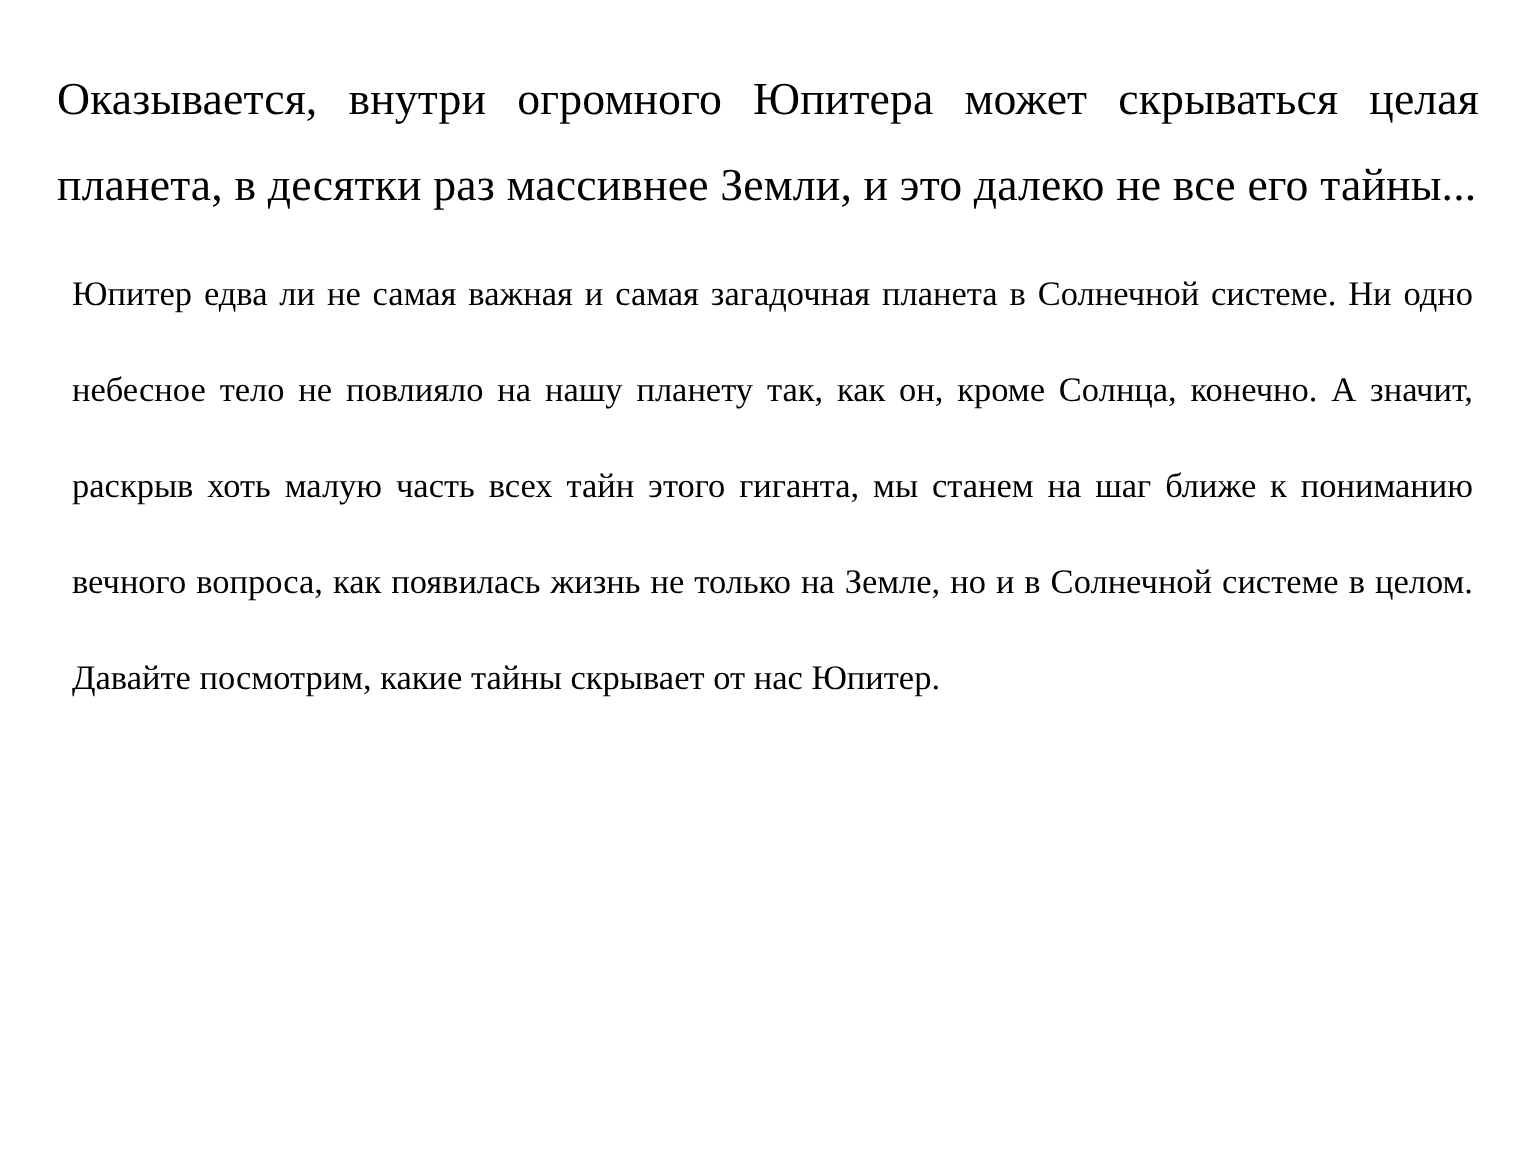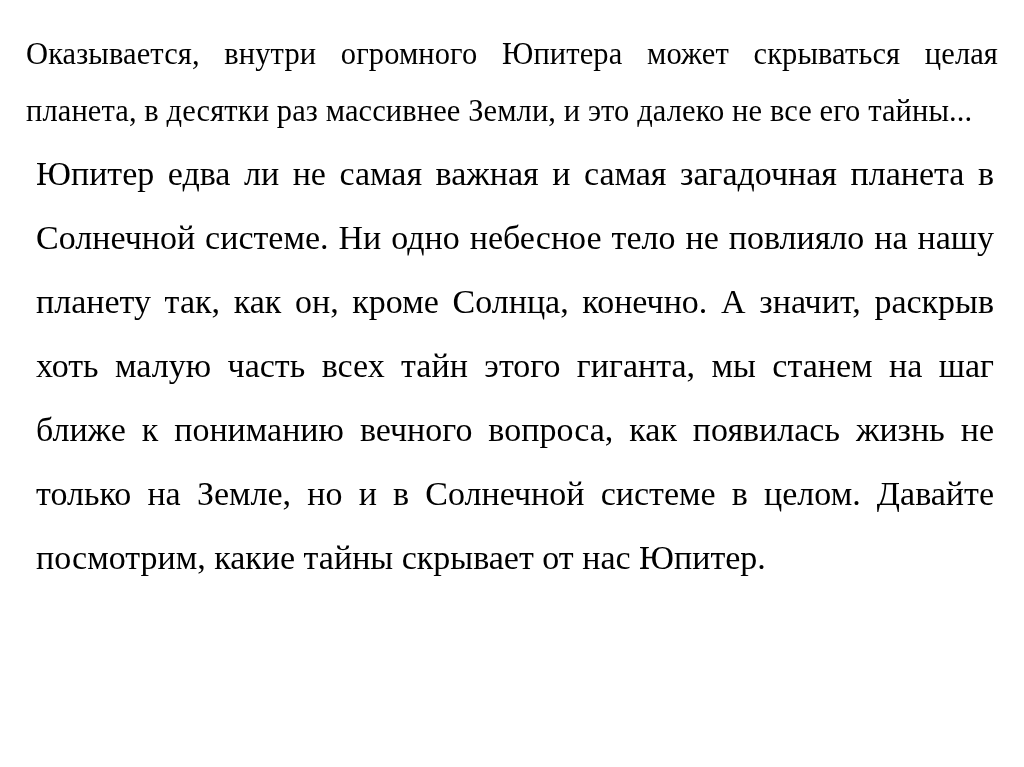--- a/index.html
+++ b/index.html
@@ -24,7 +24,7 @@
   .para {
     text-align: justify;
     text-justify: inter-word;
-    margin: 0;
+    margin: 12px;
   }
   .para-lead {
     font-size: 30.5px;

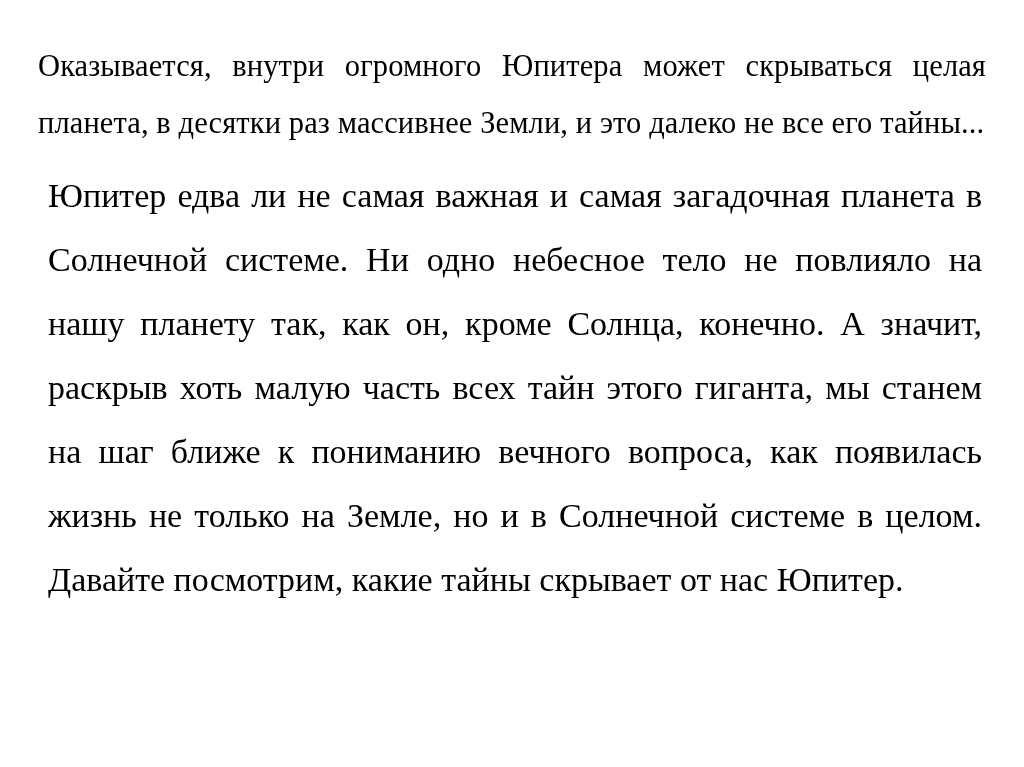--- a/index.html
+++ b/index.html
@@ -32,7 +32,7 @@
     letter-spacing: 0.1px;
   }
   .para-body {
-    font-size: 34px;
+    font-size: 23px;
     line-height: 64px;
     padding-left: 10px;
     padding-right: 4px;

